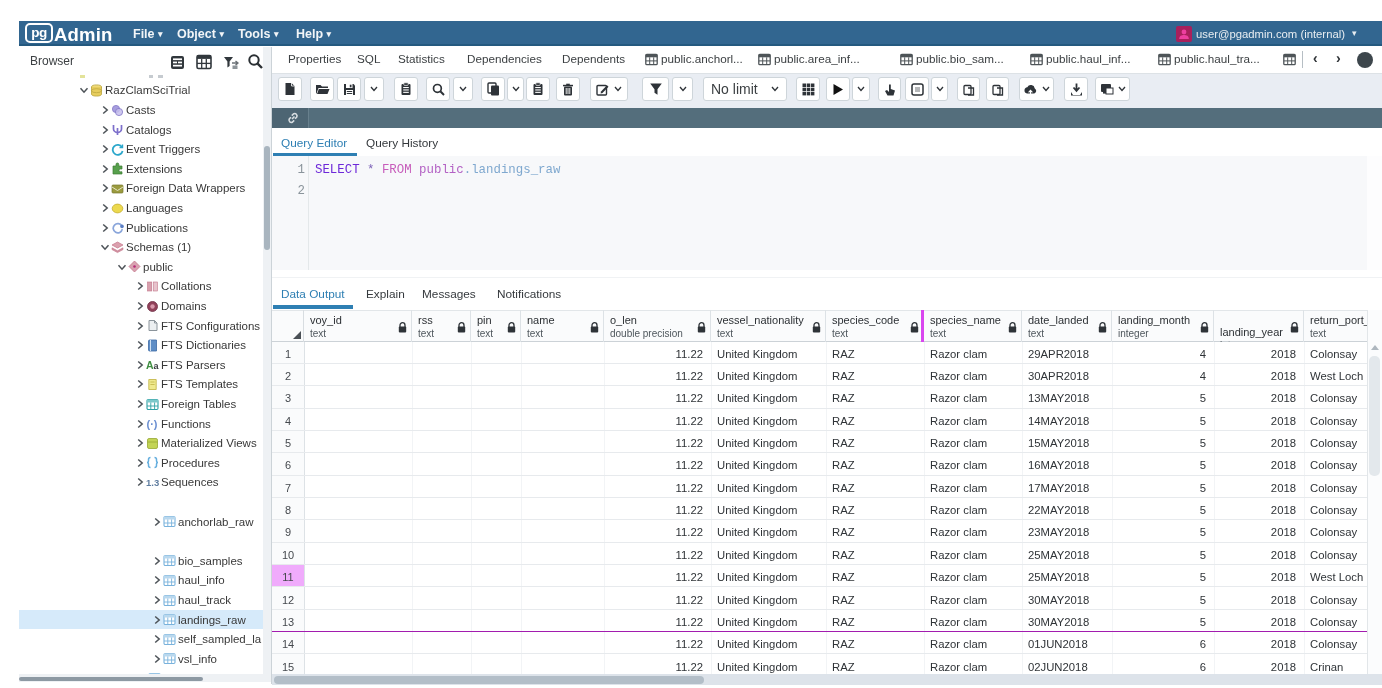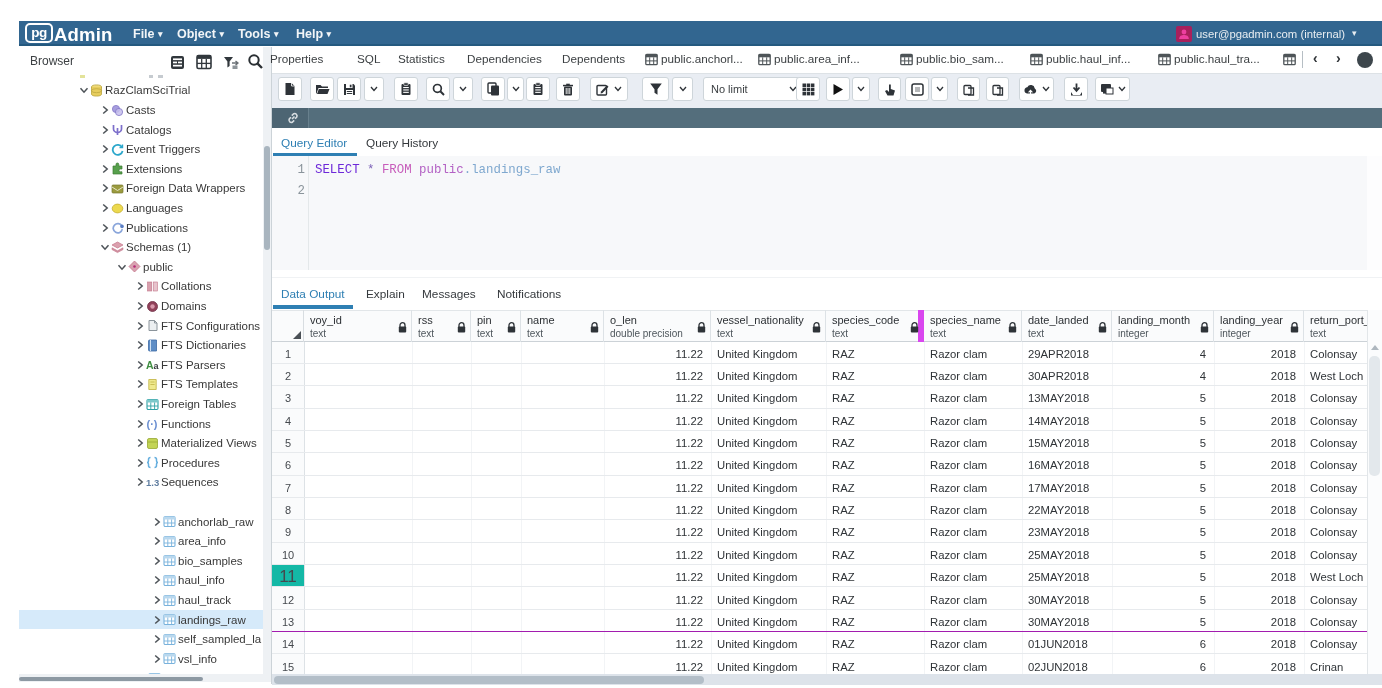--- a/index.html
+++ b/index.html
@@ -520,7 +520,7 @@
 <div class="abs" style="left:19px;top:676.5px;width:184px;height:4.5px;background:#8d99a3;border-radius:2px"></div>
 <div class="abs" style="left:271px;top:47px;width:1px;height:637px;background:#ccd3d8"></div>
 <div class="abs" style="left:272px;top:47px;width:1110px;height:27px;background:#fff;border-bottom:1px solid #dde2e6"></div>
-<div class="abs tabtxt" style="left:270px">Properties</div>
+<div class="abs tabtxt" style="left:288px">Properties</div>
 <div class="abs tabtxt" style="left:357px">SQL</div>
 <div class="abs tabtxt" style="left:398px">Statistics</div>
 <div class="abs tabtxt" style="left:467px">Dependencies</div>

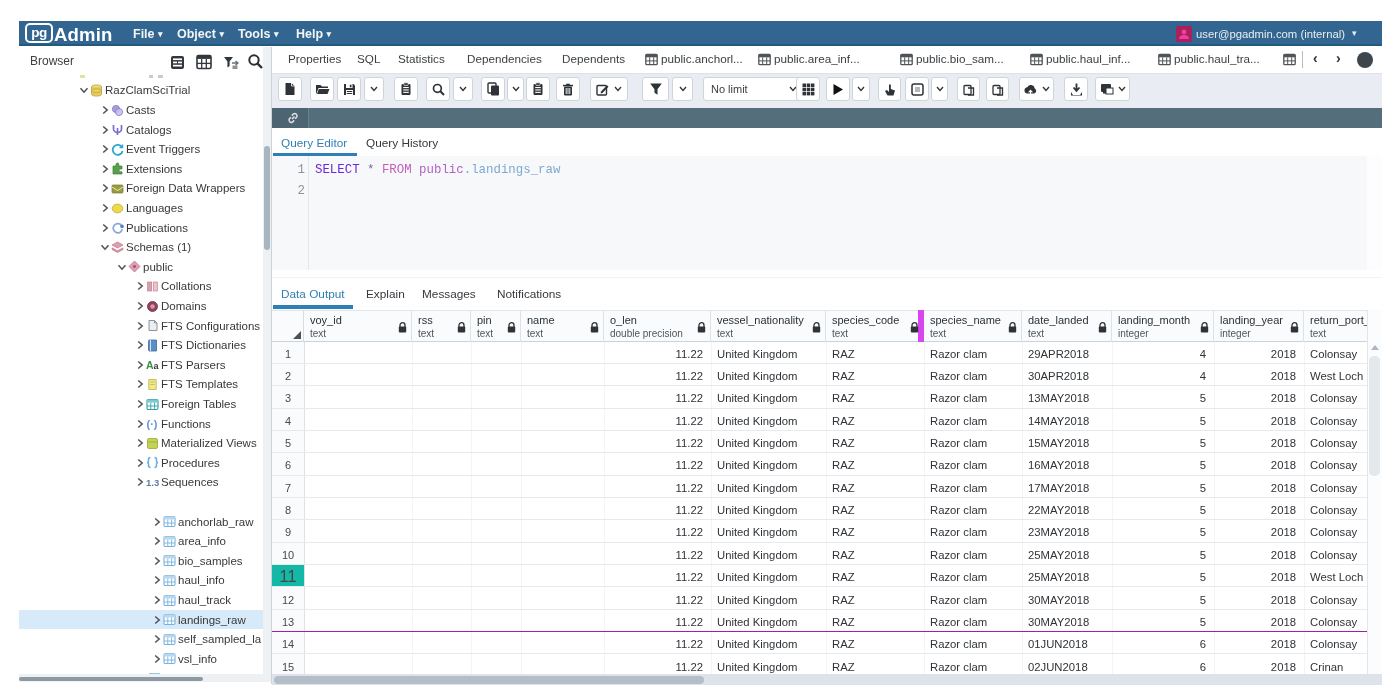--- a/index.html
+++ b/index.html
@@ -686,7 +686,7 @@
         <path d="M1 1 L4 4.5 L7 1" fill="none" stroke="#2e3338" stroke-width="1.3"></path>
       </svg>
     </div>
-<div class="abs tbtn" style="left:703px;width:102px;justify-content:center;padding:0 7px;font-size:11px;color:#3c4043">No limit<span style="margin-left:auto">
+<div class="abs tbtn" style="left:703px;width:84px;justify-content:center;padding:0 7px;font-size:14px;color:#3c4043">No limit<span style="margin-left:auto">
         <svg width="8" height="6" viewBox="0 0 8 6">
           <path d="M1 1 L4 4.5 L7 1" fill="none" stroke="#2e3338" stroke-width="1.3"></path>
         </svg>

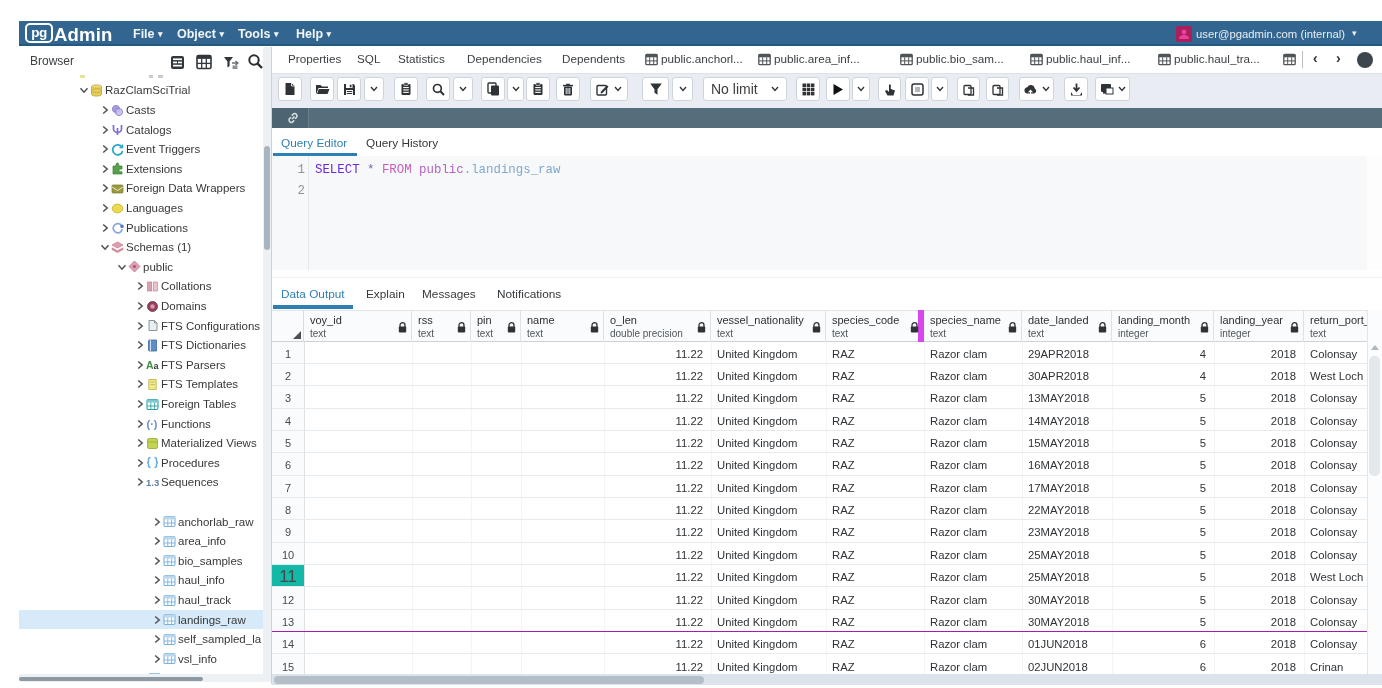--- a/index.html
+++ b/index.html
@@ -866,7 +866,7 @@
         <rect x="0.8" y="4.6" width="7.4" height="5.8" rx="1" fill="#2e3338"></rect>
       </svg>
     </div>
-    <div class="abs" style="left:826px;top:310px;width:98px;height:43px;border-right:6px solid #d946ef;overflow:hidden">
+    <div class="abs" style="left:826px;top:310px;width:98px;height:43px;border-right:3px solid #d946ef;overflow:hidden">
       <div style="margin:4px 0 0 6px" class="hdrname">species_code</div>
       <div style="margin-left:6px" class="hdrtype">text</div>
     </div>

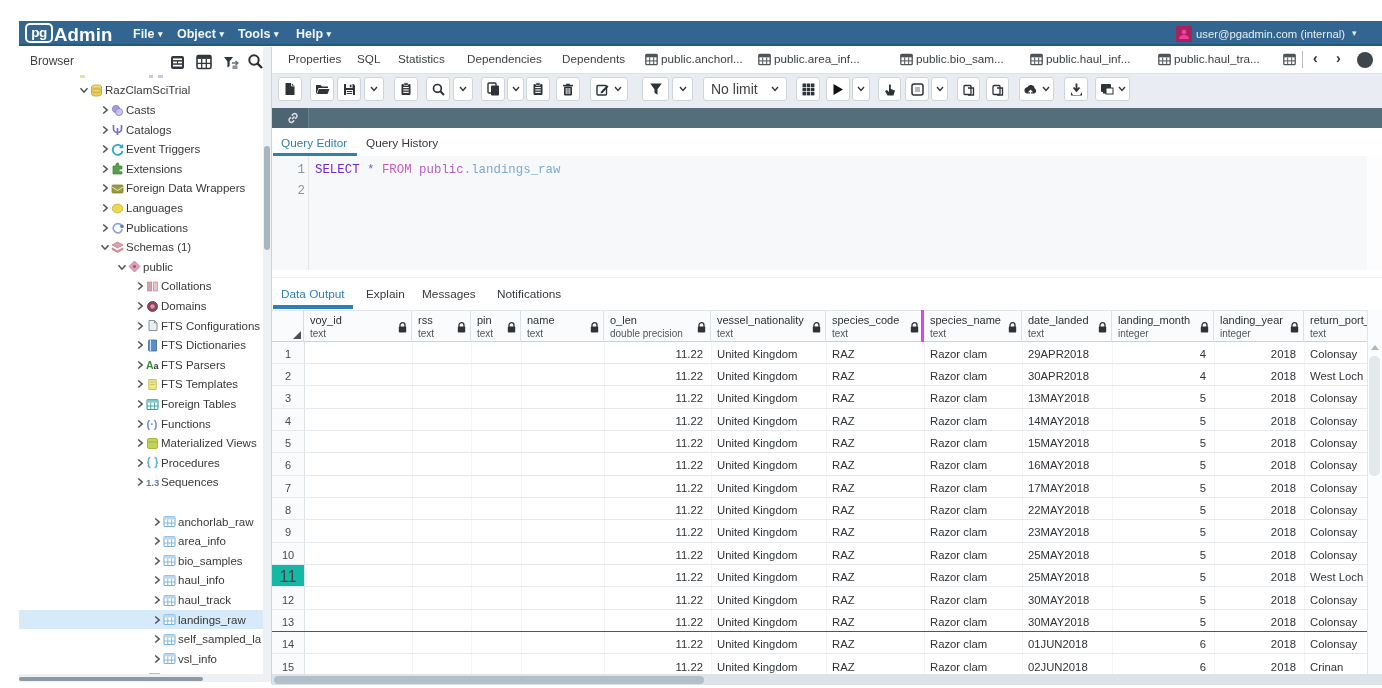--- a/index.html
+++ b/index.html
@@ -907,7 +907,7 @@
       </svg>
     </div>
     <div class="abs" style="left:1214px;top:310px;width:90px;height:31.5px;border-right:1px solid #dde2e6;overflow:hidden">
-      <div style="margin:4px 0 0 6px" class="hdrname">landing_year</div>
+      <div style="margin:16px 0 0 6px" class="hdrname">landing_year</div>
       <div style="margin-left:6px" class="hdrtype">integer</div>
     </div>
     <div class="abs" style="left:1290px;top:322px">

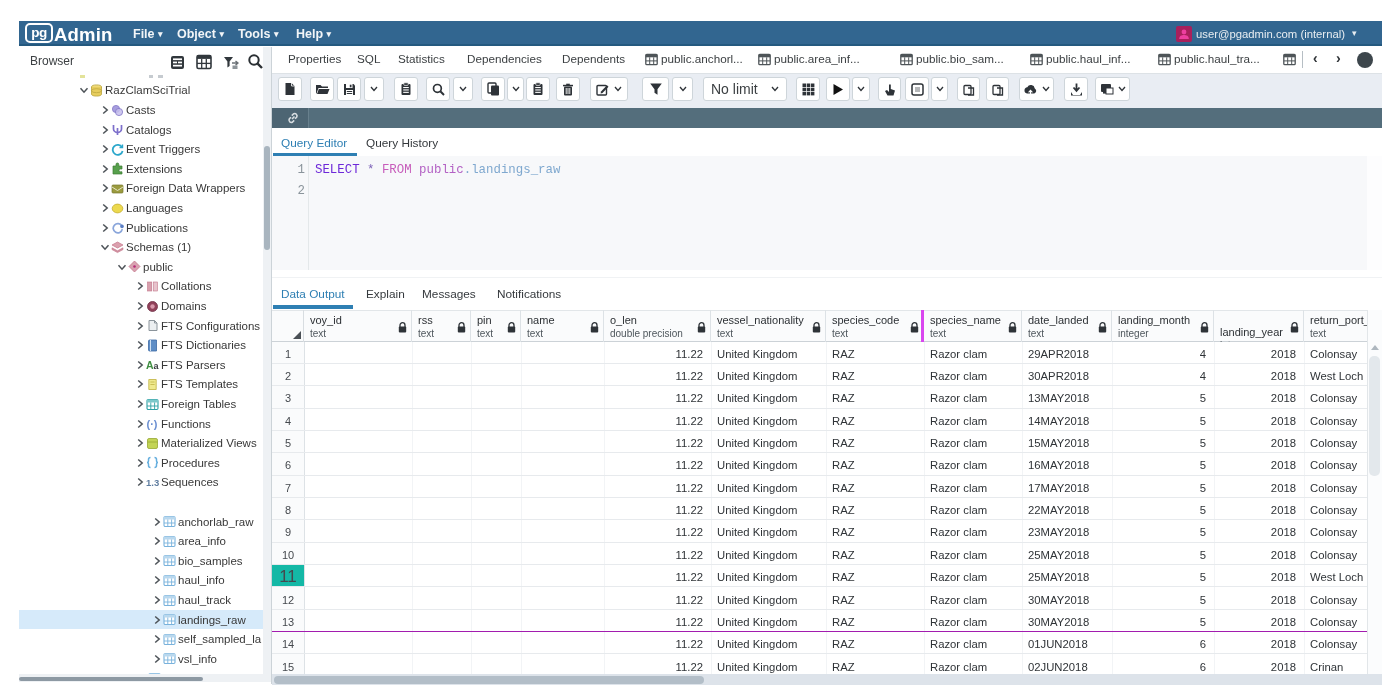--- a/index.html
+++ b/index.html
@@ -382,23 +382,6 @@
         </span>
         <span>anchorlab_raw</span>
       </div>
-      <div class="tr" style="top:484.5px;padding-left:132px">
-        <span class="cv">
-          <svg width="12" height="12" viewBox="0 0 12 12">
-            <path d="M4.2 2.5 L8.2 6 L4.2 9.5" fill="none" stroke="#4c5257" stroke-width="1.5"></path>
-          </svg>
-        </span>
-        <span class="ic">
-          <svg width="13" height="13" viewBox="0 0 13 13">
-            <rect x="1" y="1.5" width="11" height="10" rx="1.2" fill="#fff" stroke="#79b2dc" stroke-width="1.1"></rect>
-            <rect x="1" y="1.5" width="11" height="3" fill="#b9d8ee"></rect>
-            <line x1="4.8" y1="4.5" x2="4.8" y2="11.5" stroke="#79b2dc" stroke-width="0.9"></line>
-            <line x1="8.6" y1="4.5" x2="8.6" y2="11.5" stroke="#79b2dc" stroke-width="0.9"></line>
-            <line x1="1" y1="8" x2="12" y2="8" stroke="#79b2dc" stroke-width="0.9"></line>
-          </svg>
-        </span>
-        <span>area_info</span>
-      </div>
       <div class="tr" style="top:504.1px;padding-left:132px">
         <span class="cv">
           <svg width="12" height="12" viewBox="0 0 12 12">

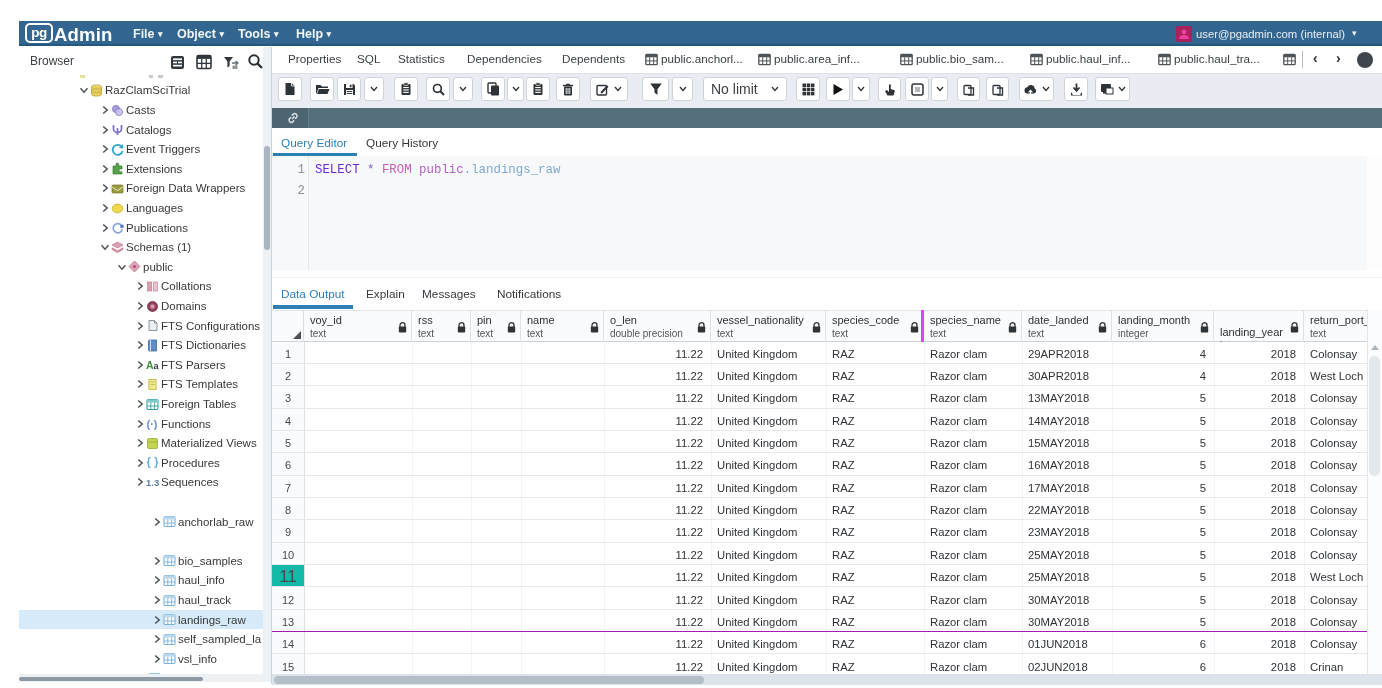--- a/index.html
+++ b/index.html
@@ -1027,7 +1027,7 @@
         <div style="position:absolute;left:1038px;top:0;height:100%;display:flex;align-items:center;white-space:nowrap;padding-top:3px">Colonsay</div>
       </div>
       <div style="position:absolute;left:0;top:223.50px;width:1110px;height:22.35px;border-bottom:1px solid #e7eaed;font-size:11.3px;color:#2f3337">
-        <div style="position:absolute;left:0;top:0;width:32px;height:100%;background:#14b8a6;display:flex;align-items:center;justify-content:center;color:#45494e;font-size:17px;padding-top:3px">11</div>
+        <div style="position:absolute;left:0;top:0;width:32px;height:100%;background:#f0abfc;display:flex;align-items:center;justify-content:center;color:#45494e;font-size:11px;padding-top:3px">11</div>
         <div style="position:absolute;left:332px;top:0;width:99px;height:100%;display:flex;align-items:center;justify-content:flex-end;padding-top:3px">11.22</div>
         <div style="position:absolute;left:445px;top:0;height:100%;display:flex;align-items:center;white-space:nowrap;padding-top:3px">United Kingdom</div>
         <div style="position:absolute;left:560px;top:0;height:100%;display:flex;align-items:center;white-space:nowrap;padding-top:3px">RAZ</div>

